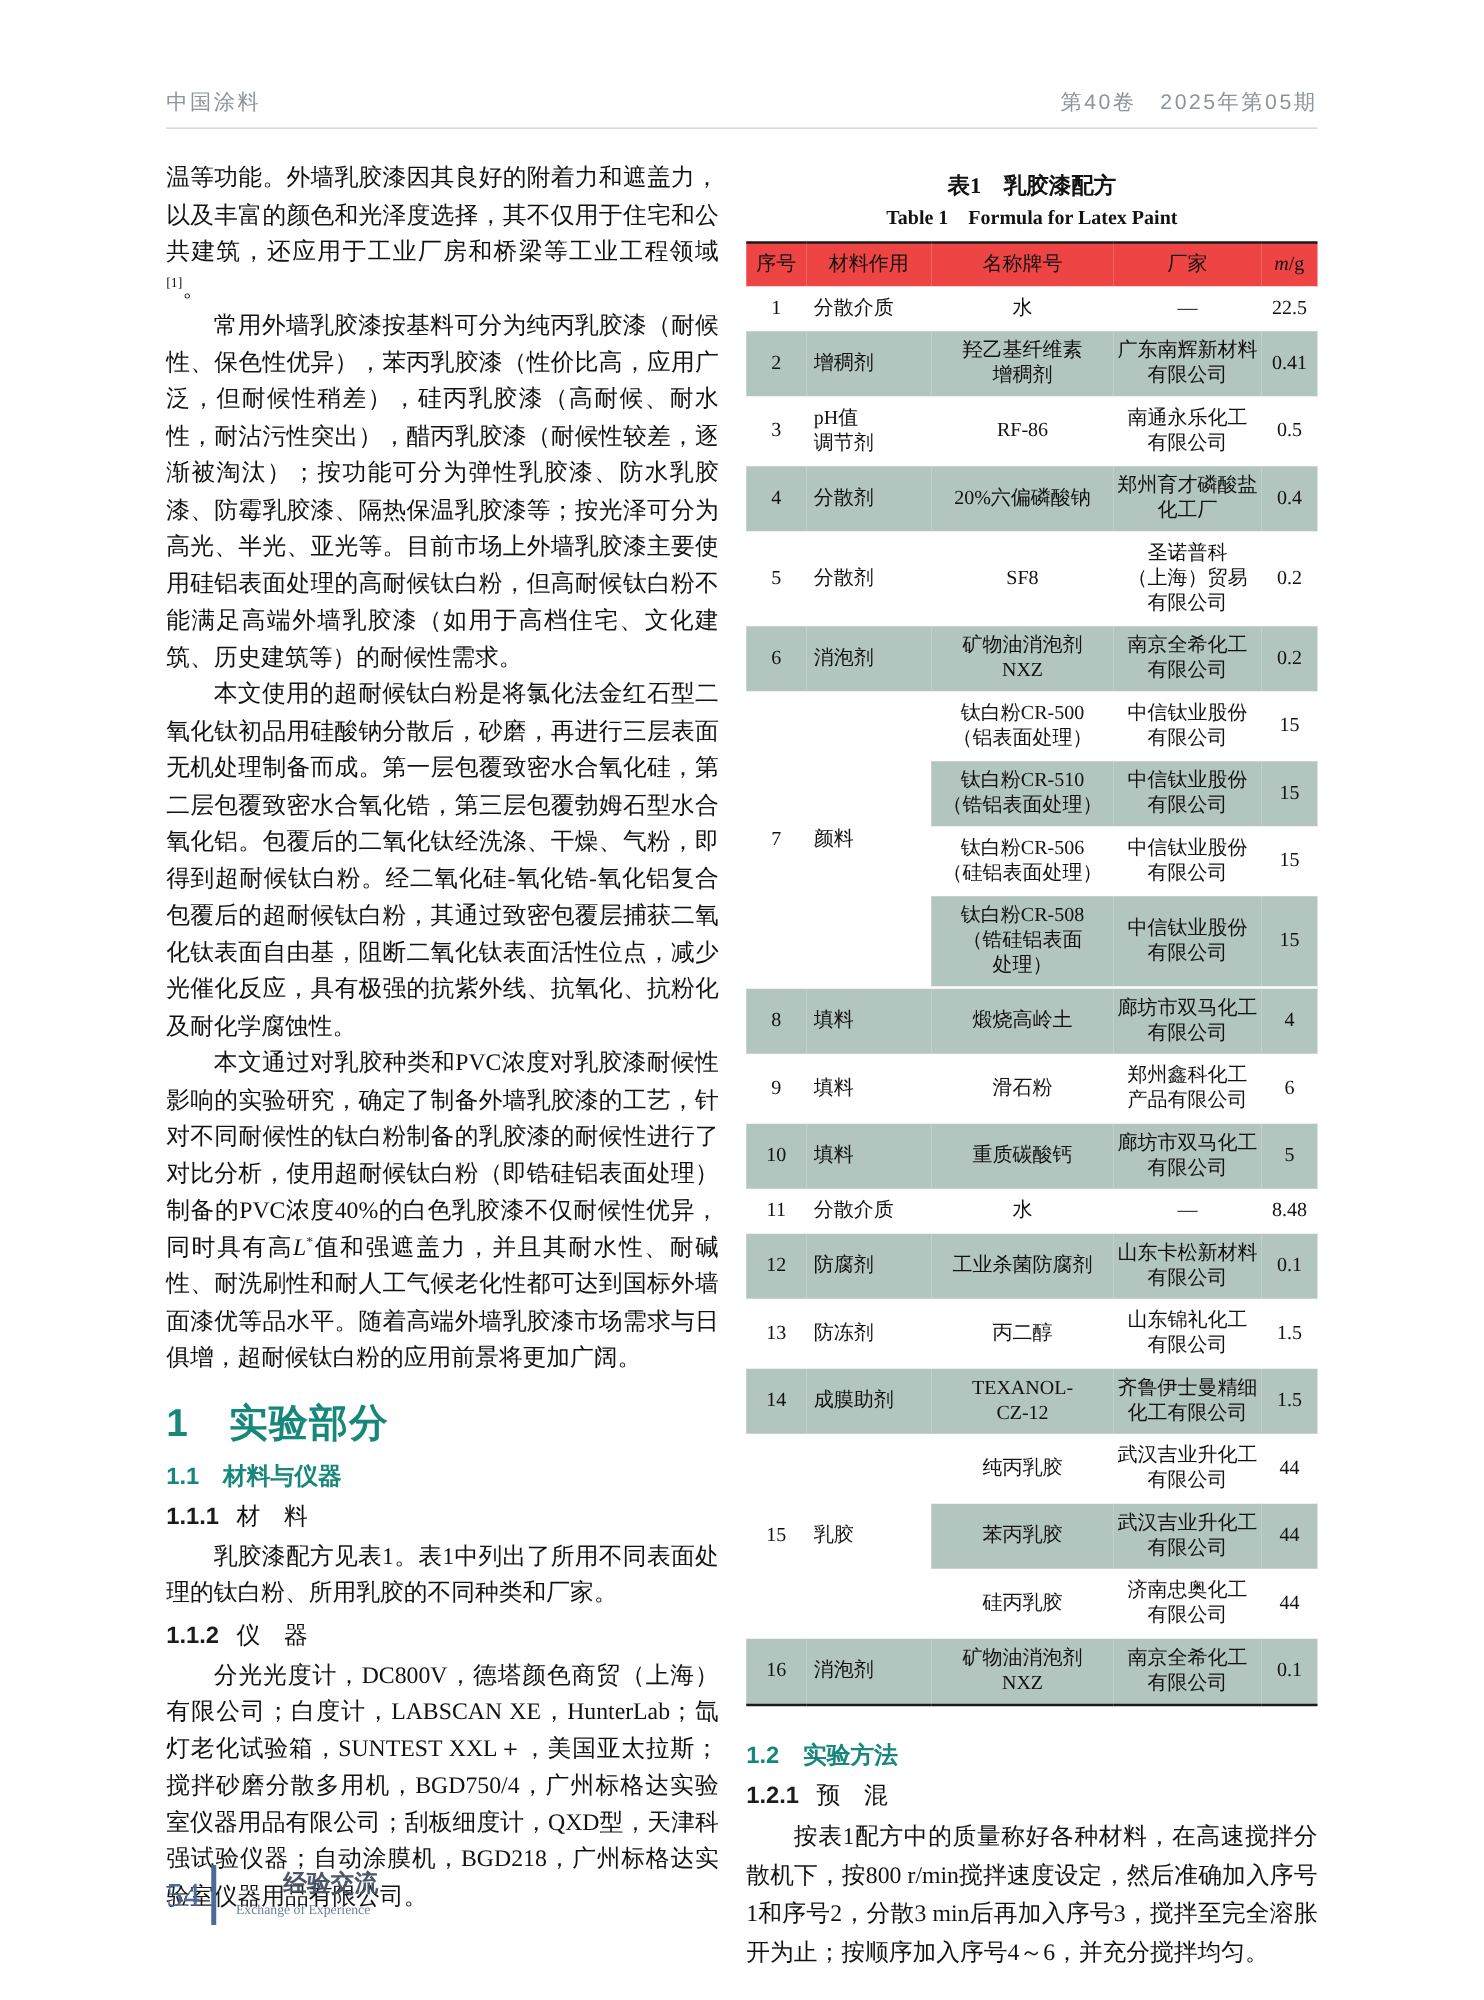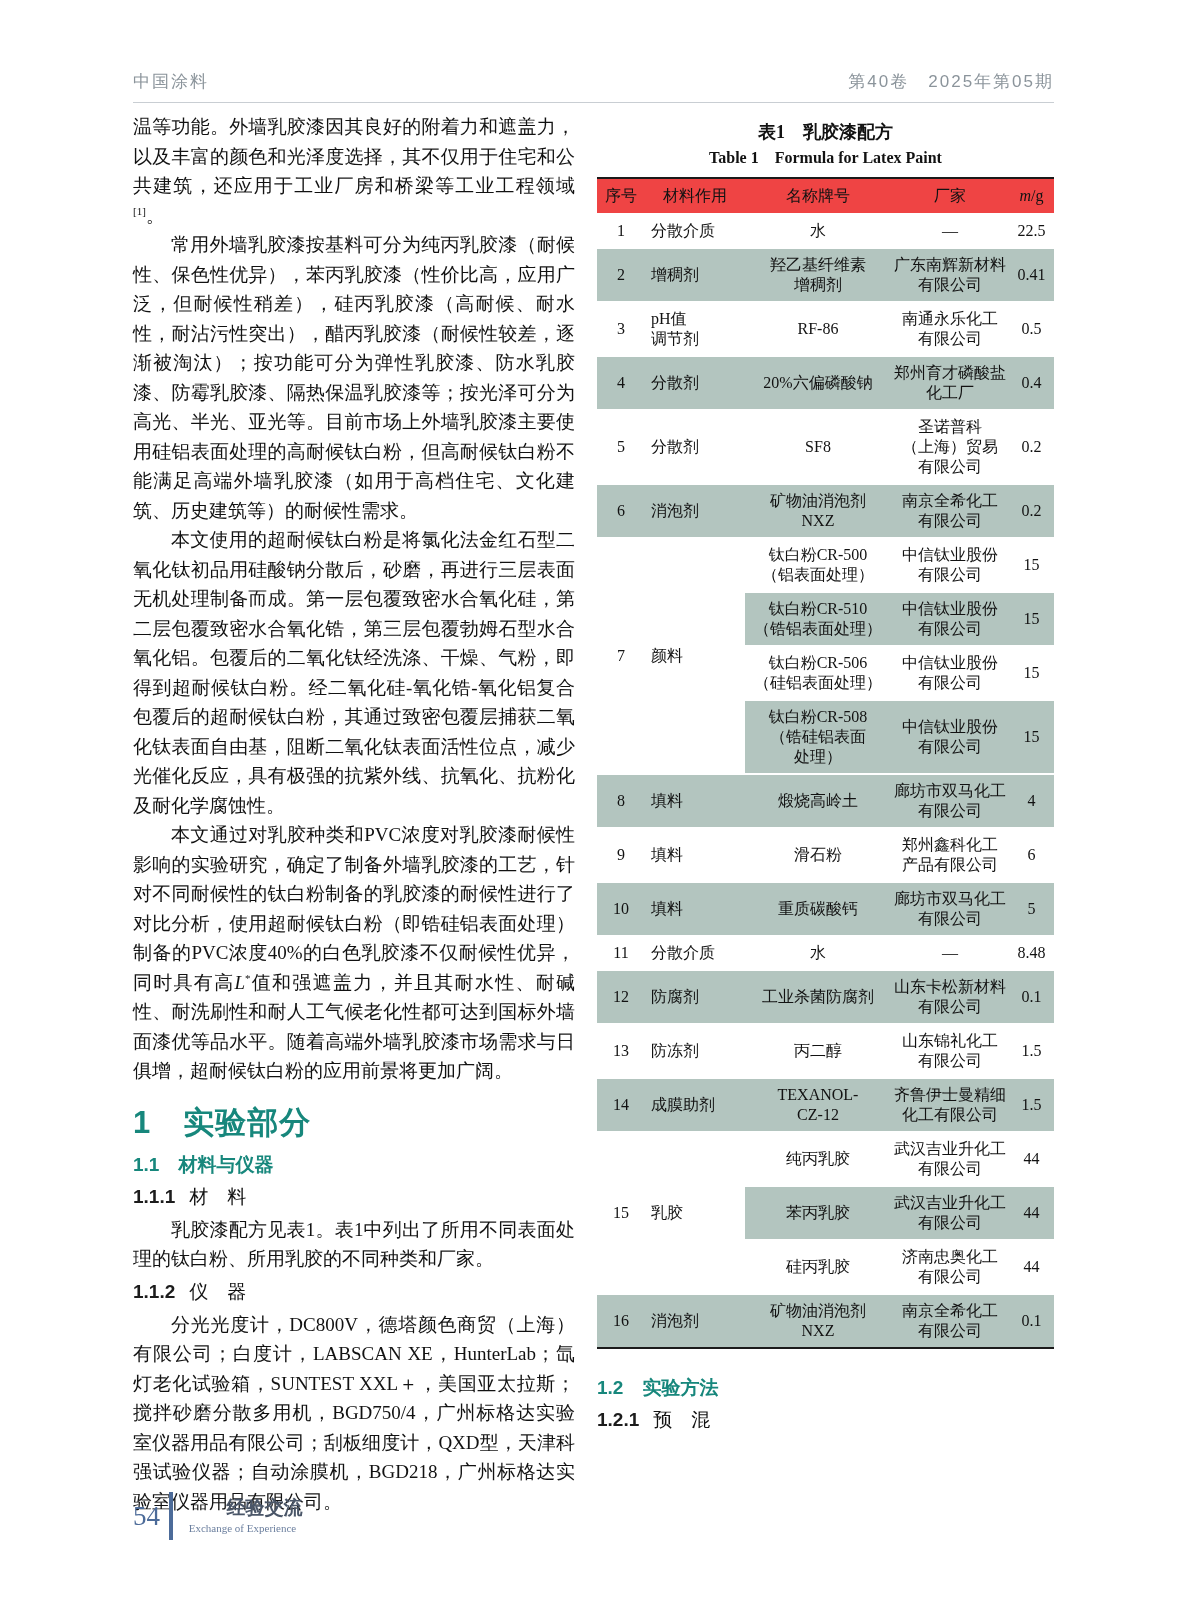--- a/index.html
+++ b/index.html
@@ -14,7 +14,7 @@
            font-size:17px;color:#8b949b;letter-spacing:2px;}
 
   
-  .columns{position:absolute;top:112px;left:133px;width:921px;display:flex;gap:22px;}
+  .columns{position:absolute;top:128px;left:133px;width:921px;display:flex;gap:22px;}
   .col-left{width:442px;}
   .col-right{width:457px;}
 

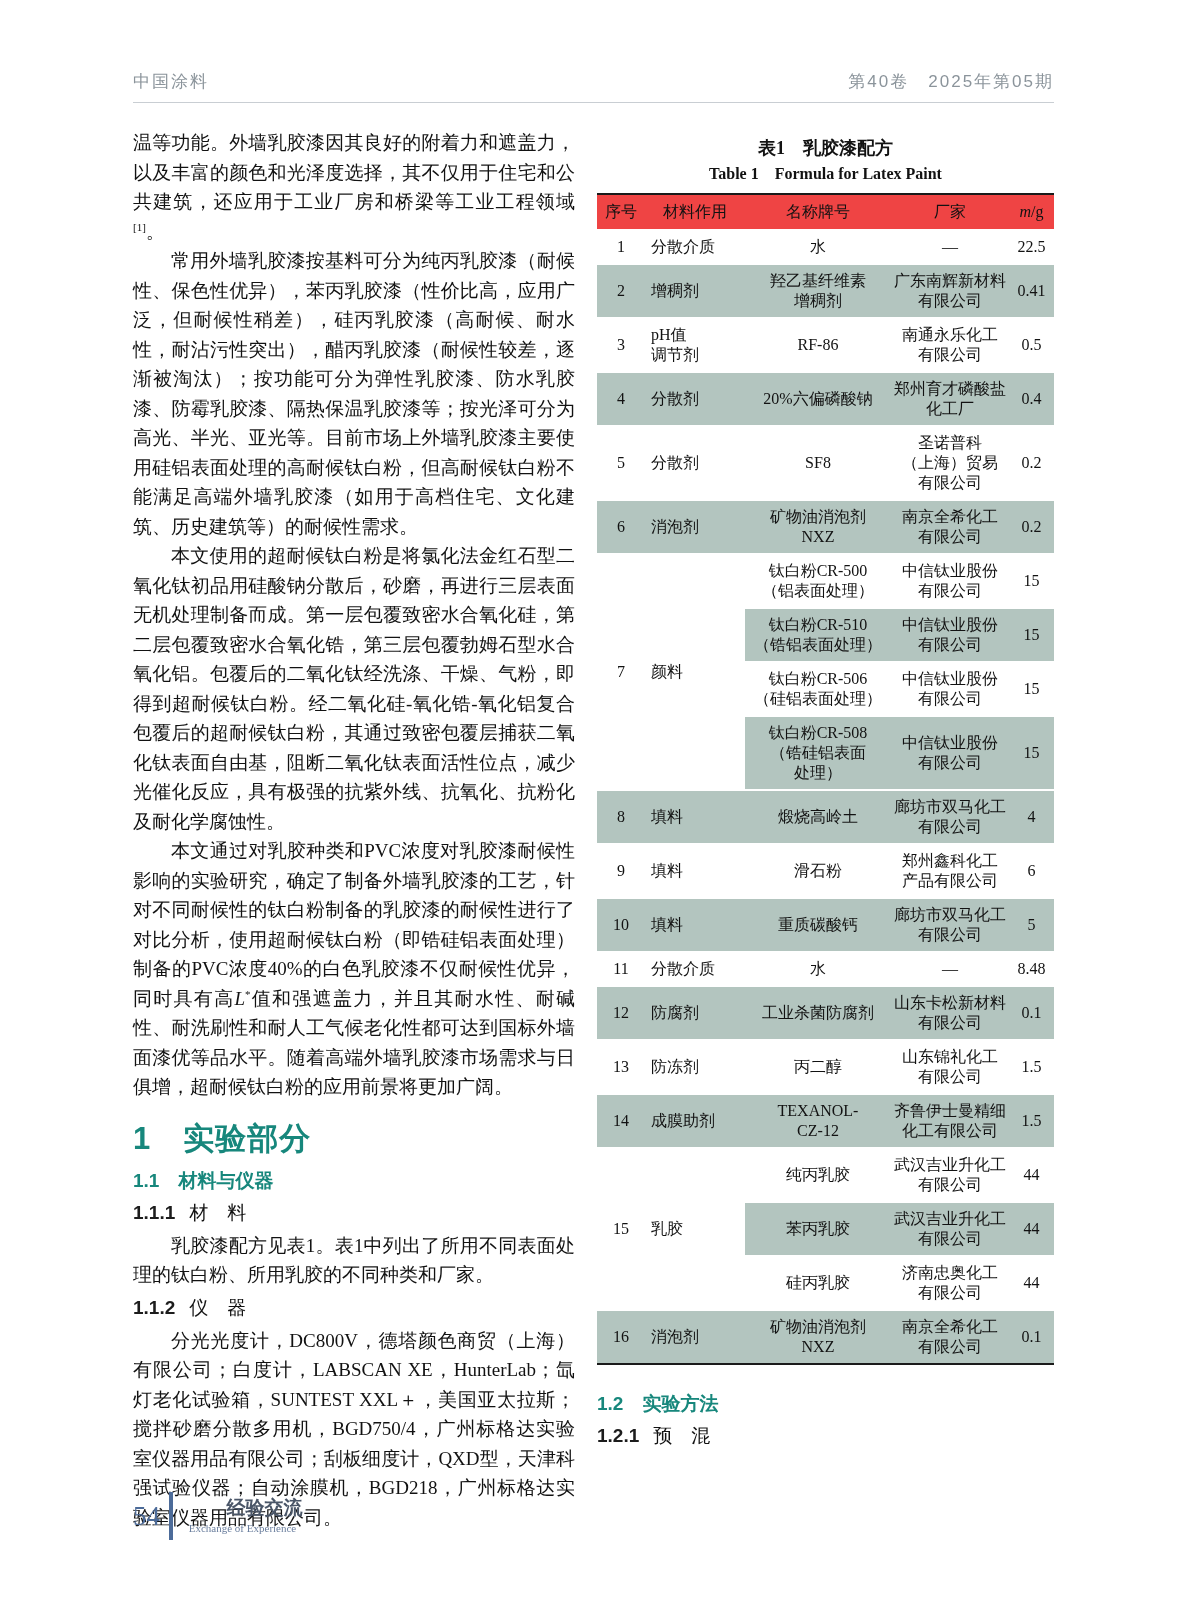--- a/index.html
+++ b/index.html
@@ -290,6 +290,7 @@
       <div class="right-block">
         <h2 class="sec">1.2　实验方法</h2>
         <h3 class="sec"><span class="num">1.2.1</span><span>预　混</span></h3>
+        <p class="para-r indent">按表1配方中的质量称好各种材料，在高速搅拌分散机下，按800 r/min搅拌速度设定，然后准确加入序号1和序号2，分散3 min后再加入序号3，搅拌至完全溶胀开为止；按顺序加入序号4～6，并充分搅拌均匀。</p>
       </div>
     </div>
   </div>

